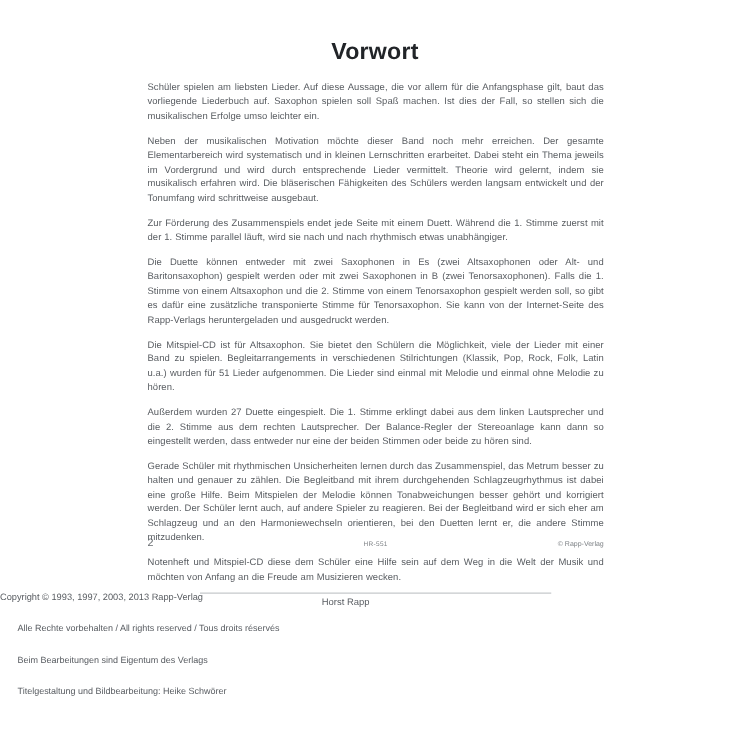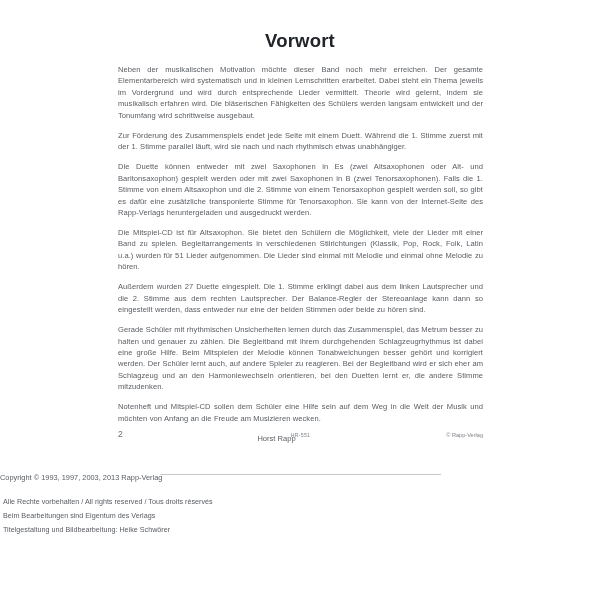--- a/index.html
+++ b/index.html
@@ -127,6 +127,7 @@
   <h1 class="page-title">Vorwort</h1>
 
   <div class="body-block">
+    <p class="para">Schüler spielen am liebsten Lieder. Auf diese Aussage, die vor allem für die Anfangsphase gilt, baut das vorliegende Liederbuch auf. Saxophon spielen soll Spaß machen. Ist dies der Fall, so stellen sich die musikalischen Erfolge umso leichter ein.</p>
     <p class="para">Neben der musikalischen Motivation möchte dieser Band noch mehr erreichen. Der gesamte Elementarbereich wird systematisch und in kleinen Lernschritten erarbeitet. Dabei steht ein Thema  jeweils im Vordergrund und wird durch entsprechende Lieder vermittelt. Theorie wird gelernt, indem sie musikalisch erfahren wird. Die bläserischen Fähigkeiten des Schülers werden langsam entwickelt und der Tonumfang wird schrittweise ausgebaut.</p>
     <p class="para">Zur Förderung des Zusammenspiels endet jede Seite mit einem Duett. Während die 1. Stimme zuerst mit der 1. Stimme parallel läuft, wird sie nach und nach rhythmisch etwas unabhängiger.</p>
     <p class="para">Die Duette können entweder mit zwei Saxophonen in Es (zwei Altsaxophonen oder Alt- und Baritonsaxophon) gespielt werden oder mit zwei Saxophonen in B (zwei Tenorsaxophonen). Falls die 1. Stimme von einem Altsaxophon und die 2. Stimme von einem Tenorsaxophon gespielt werden soll, so gibt es dafür eine zusätzliche transponierte Stimme für Tenorsaxophon. Sie kann von der Internet-Seite des Rapp-Verlags heruntergeladen und ausgedruckt werden.</p>

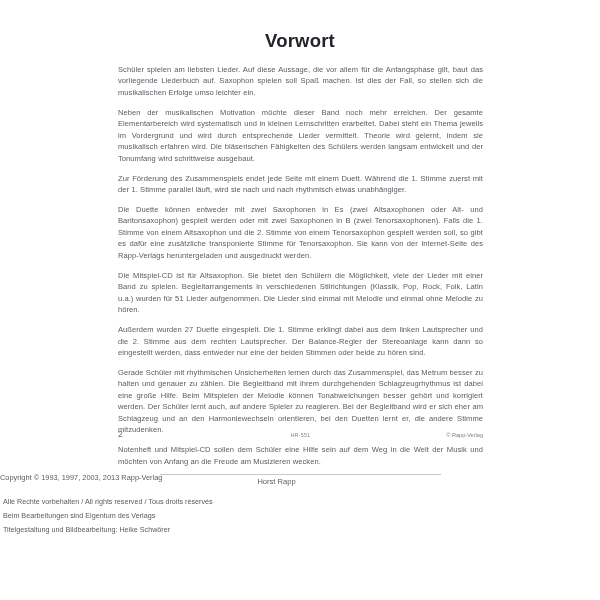--- a/index.html
+++ b/index.html
@@ -134,7 +134,7 @@
     <p class="para">Die Mitspiel-CD ist für Altsaxophon. Sie bietet den Schülern die Möglichkeit, viele der Lieder mit einer Band zu spielen. Begleitarrangements in verschiedenen Stilrichtungen (Klassik, Pop, Rock, Folk, Latin u.a.) wurden für 51 Lieder aufgenommen. Die Lieder sind einmal mit Melodie und einmal ohne Melodie zu hören.</p>
     <p class="para">Außerdem wurden 27 Duette eingespielt. Die 1. Stimme erklingt dabei aus dem linken Lautsprecher und die 2. Stimme aus dem rechten Lautsprecher. Der Balance-Regler der Stereoanlage kann dann so eingestellt werden, dass entweder nur eine der beiden Stimmen oder beide zu hören sind.</p>
     <p class="para">Gerade Schüler mit rhythmischen Unsicherheiten lernen durch das Zusammenspiel, das Metrum besser zu halten und genauer zu zählen. Die Begleitband mit ihrem durchgehenden Schlagzeugrhythmus ist dabei eine große Hilfe. Beim Mitspielen der Melodie können Tonabweichungen besser gehört und korrigiert werden. Der Schüler lernt auch, auf andere Spieler zu reagieren. Bei der Begleitband wird er sich eher am Schlagzeug und an den Harmoniewechseln orientieren, bei den Duetten lernt er, die andere Stimme mitzudenken.</p>
-    <p class="para">Notenheft und Mitspiel-CD sollen dem Schüler eine Hilfe sein auf dem Weg in die Welt der Musik und möchten von Anfang an die Freude am Musizieren wecken.</p>
+    <p class="para">Notenheft und Mitspiel-CD diese dem Schüler eine Hilfe sein auf dem Weg in die Welt der Musik und möchten von Anfang an die Freude am Musizieren wecken.</p>
     <p class="signature">Horst Rapp</p>
   </div>
 

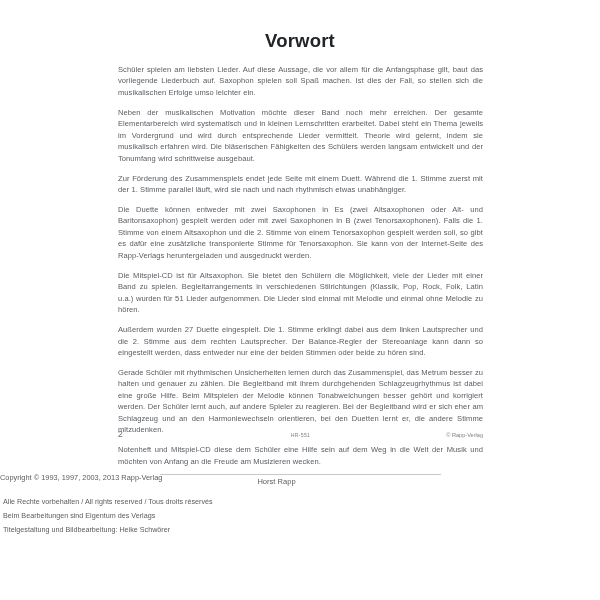--- a/index.html
+++ b/index.html
@@ -86,7 +86,7 @@
     font-size: 7.2px;
     line-height: 11.2px;
     color: #585c61;
-    margin: 3px;
+    margin: 14px;
   }
   .page-footer {
     position: absolute;

